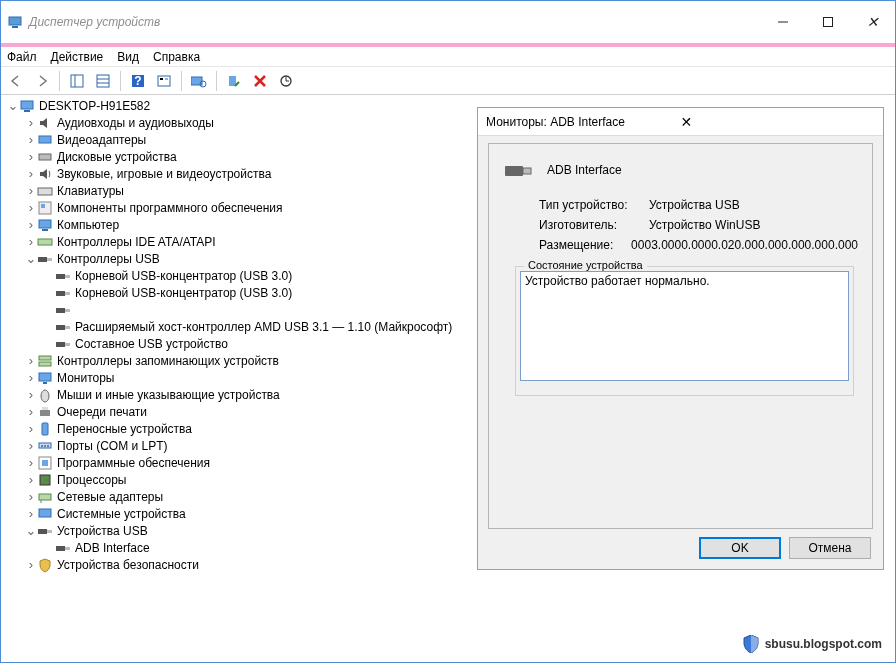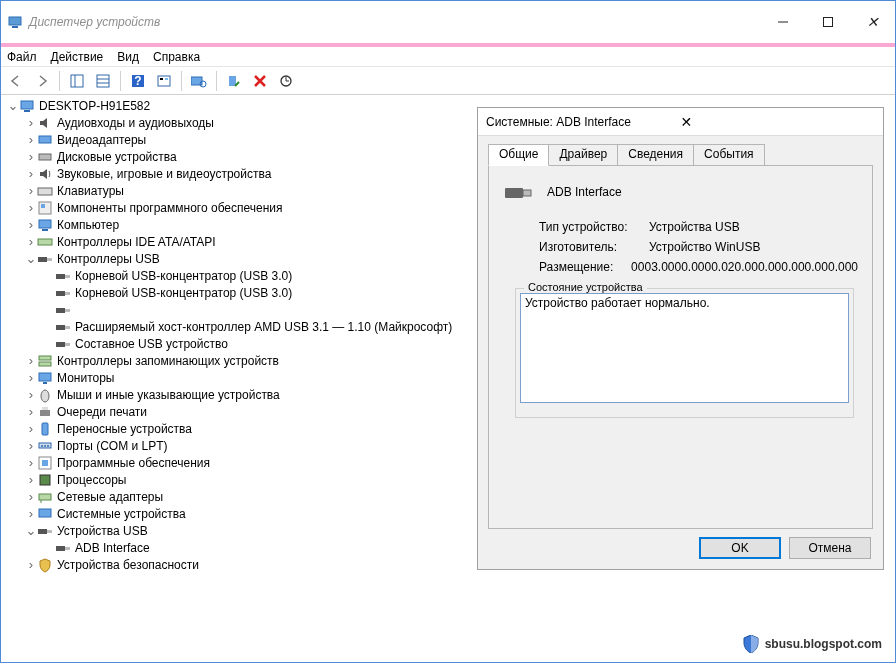--- a/index.html
+++ b/index.html
@@ -490,7 +490,7 @@
 
 <div class="dialog">
   <div class="dlg-title">
-    <span>Системные: ADB Interface</span>
+    <span>Мониторы: ADB Interface</span>
     <span class="dlg-close">✕</span>
   </div>
   <div class="dlg-body">

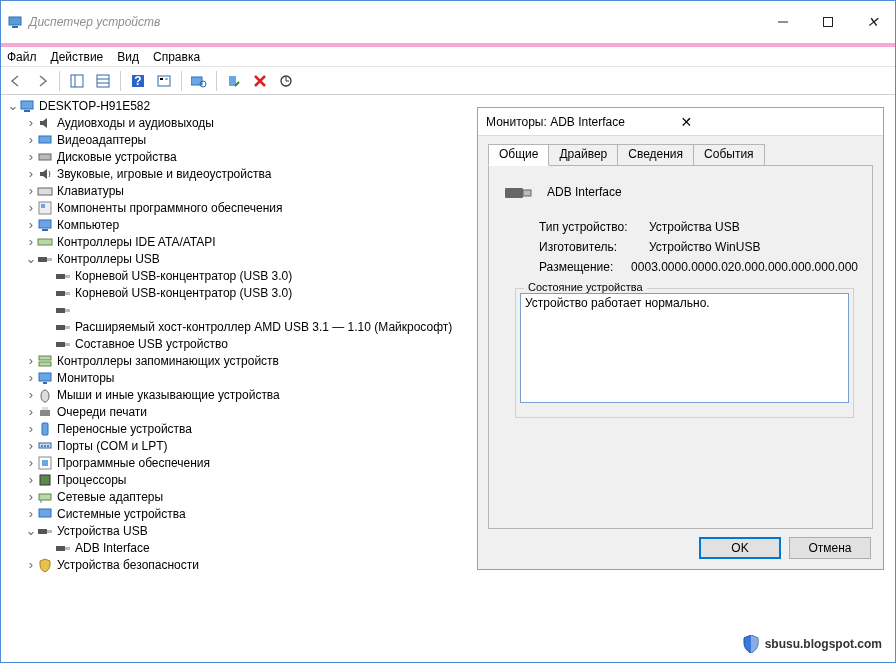--- a/index.html
+++ b/index.html
@@ -494,12 +494,6 @@
     <span class="dlg-close">✕</span>
   </div>
   <div class="dlg-body">
-    <div class="tabs" id="dlg-tabs">
-        <div class="tab active">Общие</div>
-        <div class="tab ">Драйвер</div>
-        <div class="tab ">Сведения</div>
-        <div class="tab ">События</div>
-      </div>
     <div class="tabpanel">
       <div class="dev-header">
         <span class="devicon">

